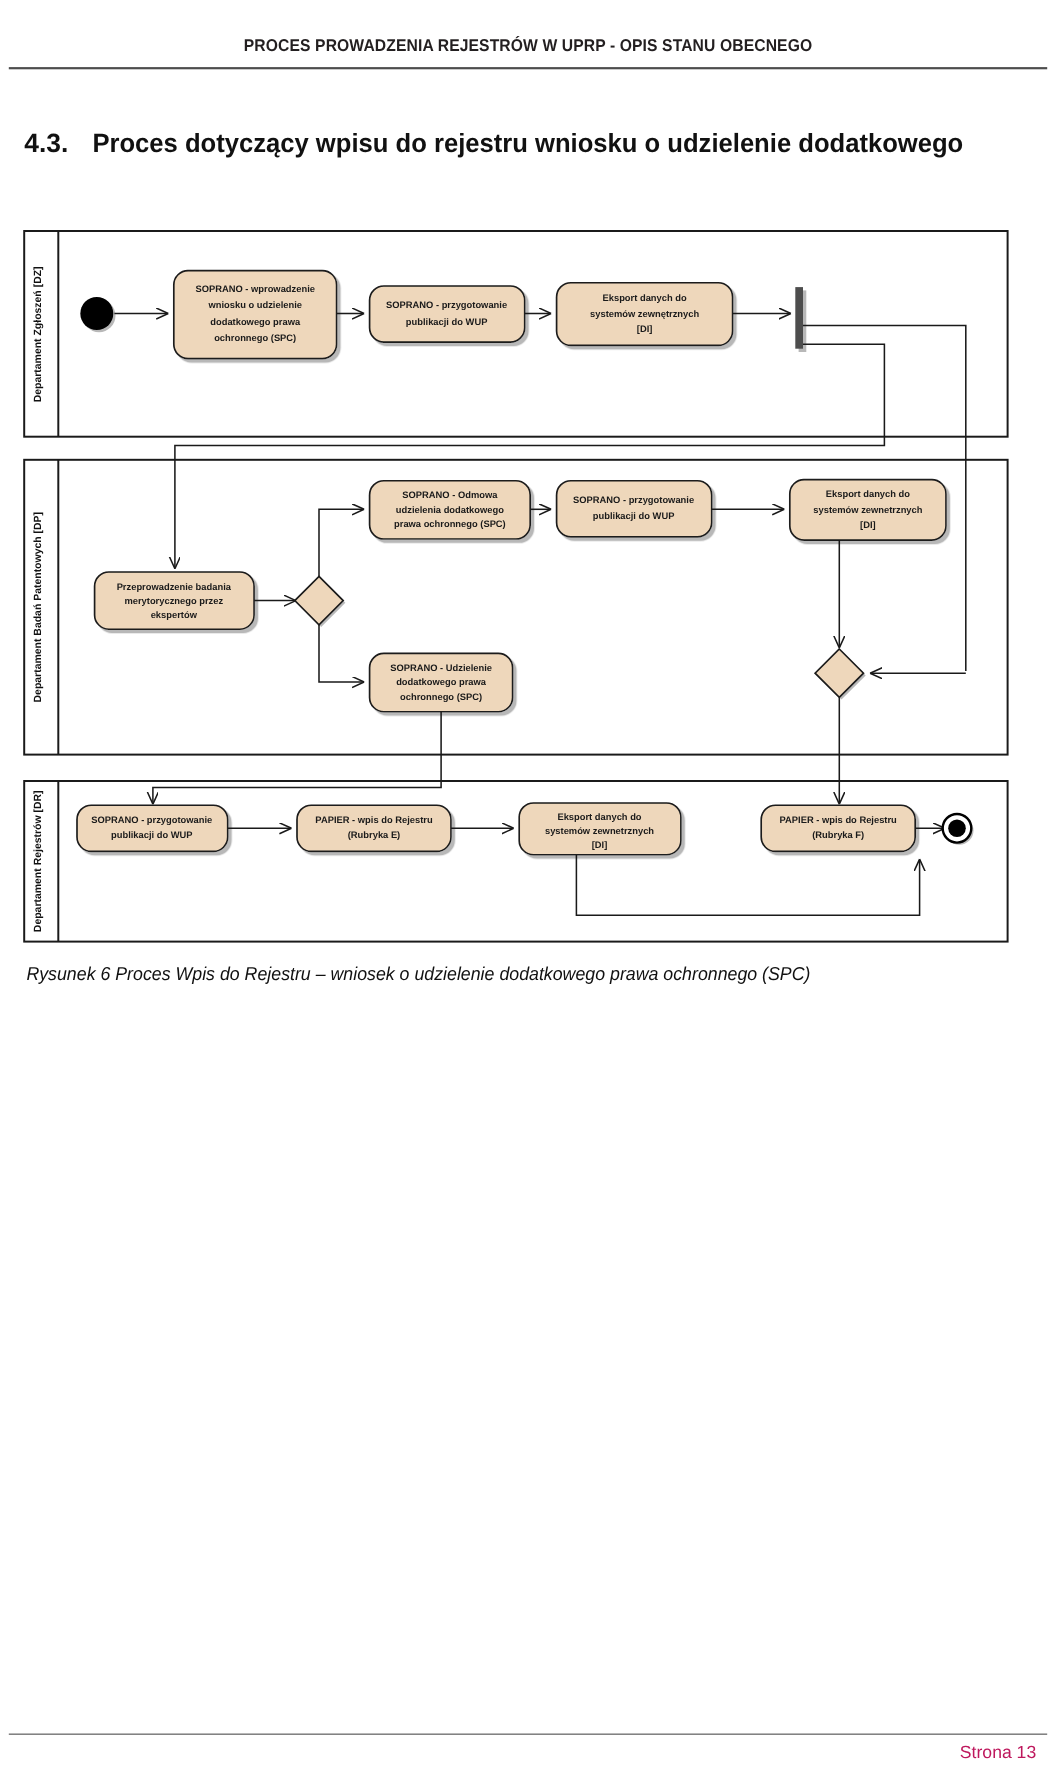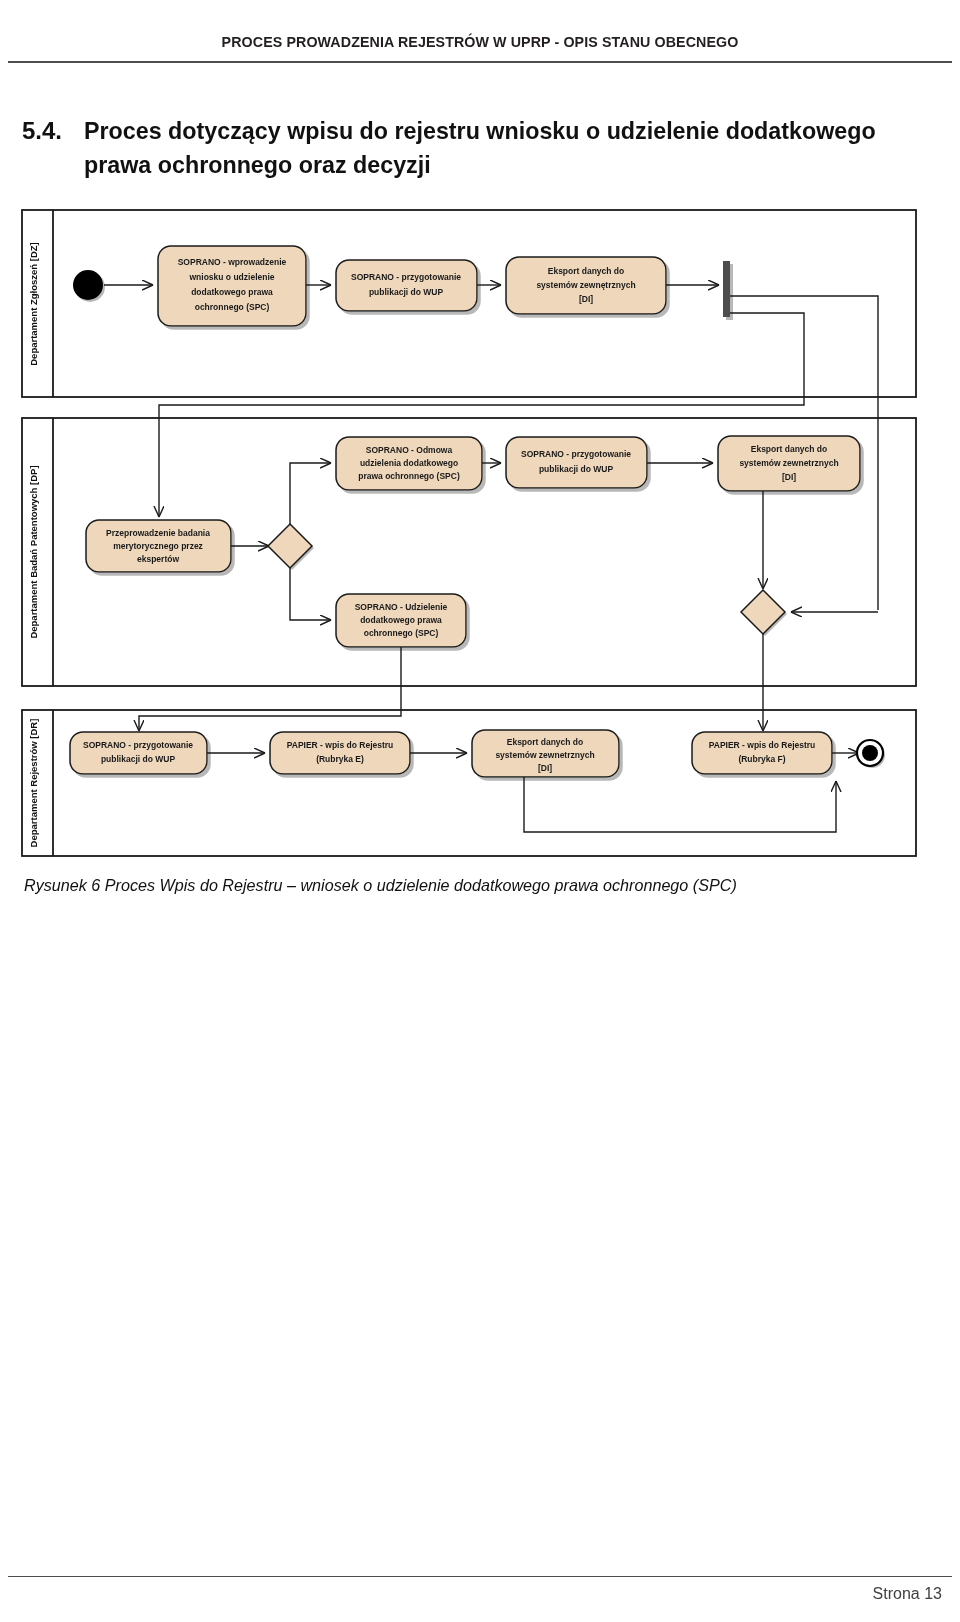--- a/index.html
+++ b/index.html
@@ -85,7 +85,7 @@
   </div>
 
   <div class="sec-title">
-    <span class="sec-num">5.4.</span><span class="sec-text">Proces dotyczący wpisu do rejestru wniosku o udzielenie dodatkowego</span>
+    <span class="sec-num">4.3.</span><span class="sec-text">Proces dotyczący wpisu do rejestru wniosku o udzielenie dodatkowego</span>
     <div style="margin-left:62px;"><span class="sec-text">prawa ochronnego oraz decyzji</span></div>
   </div>
 

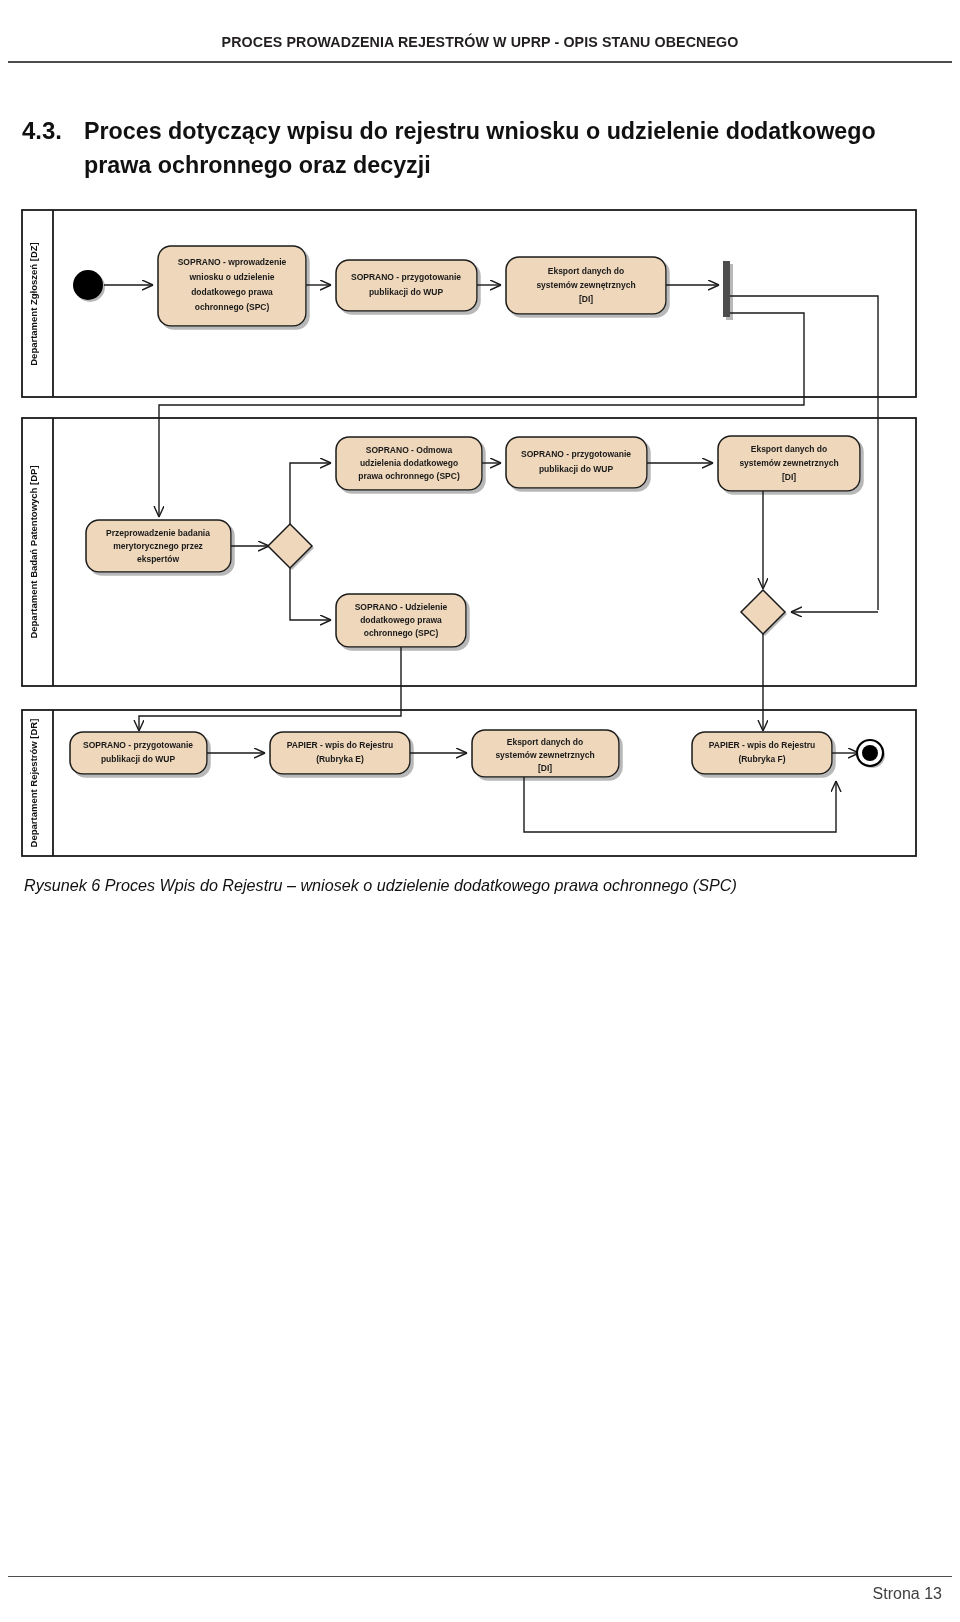--- a/index.html
+++ b/index.html
@@ -86,7 +86,6 @@
 
   <div class="sec-title">
     <span class="sec-num">4.3.</span><span class="sec-text">Proces dotyczący wpisu do rejestru wniosku o udzielenie dodatkowego</span>
-    <div style="margin-left:62px;"><span class="sec-text">prawa ochronnego oraz decyzji</span></div>
   </div>
 
   <div class="diagram">

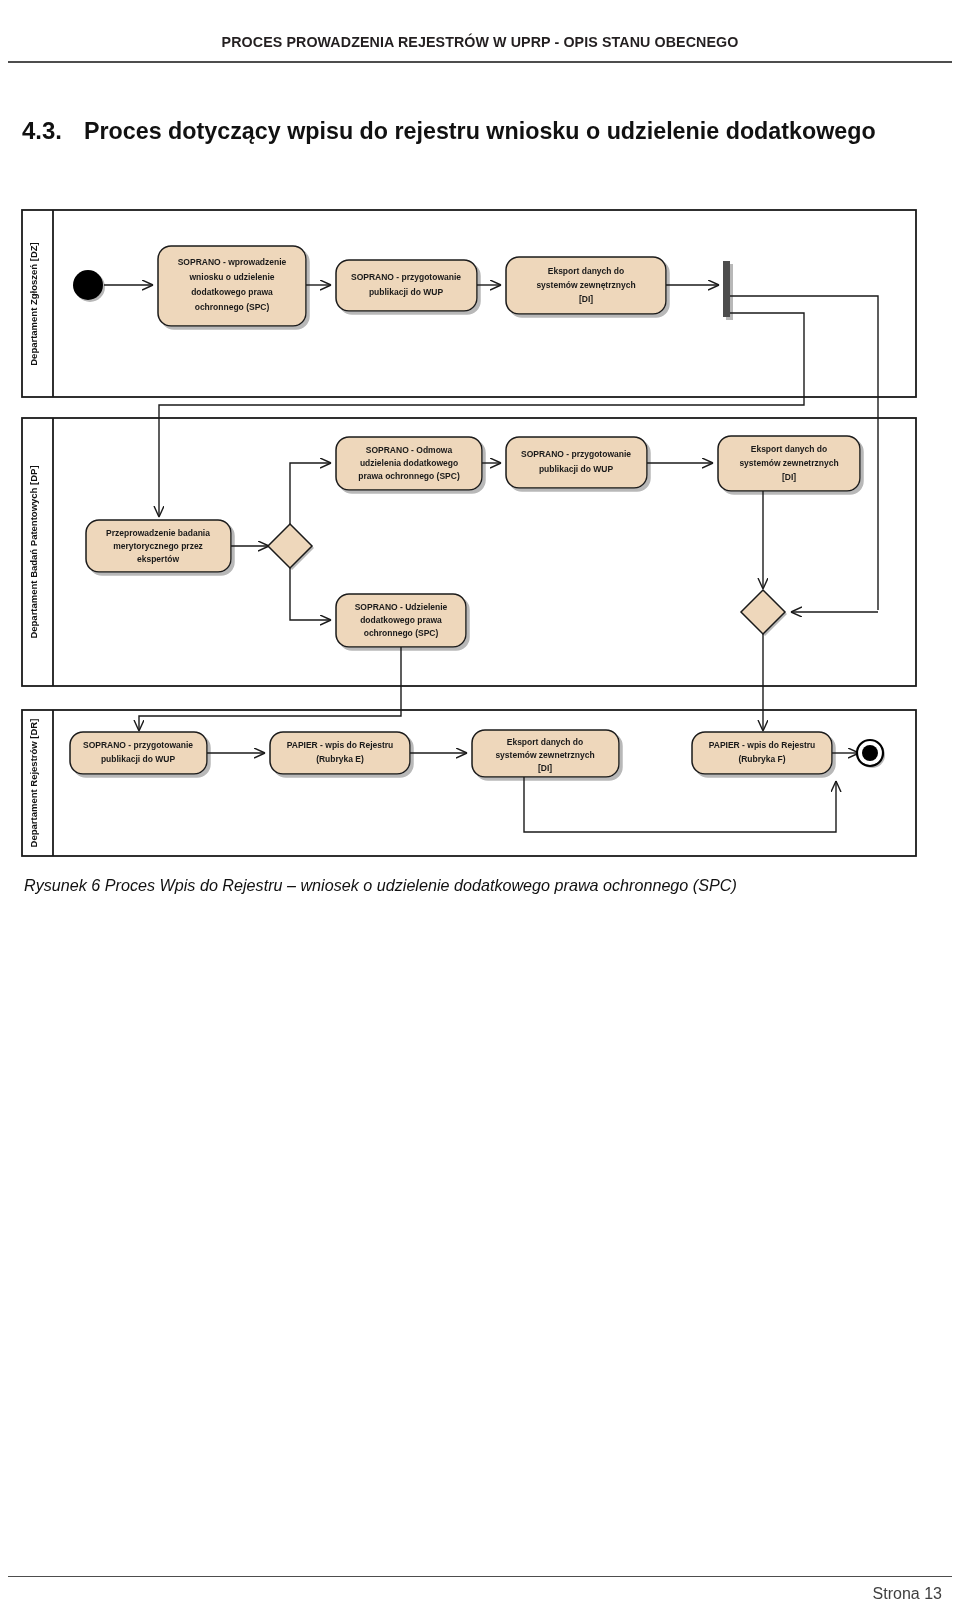--- a/index.html
+++ b/index.html
@@ -56,7 +56,7 @@
   }
   .doc-footer-text{
     position:absolute;right:18px;top:1585px;
-    font-size:16px;color:#404040;
+    font-size:16px;color:#be185d;
   }
 
   

